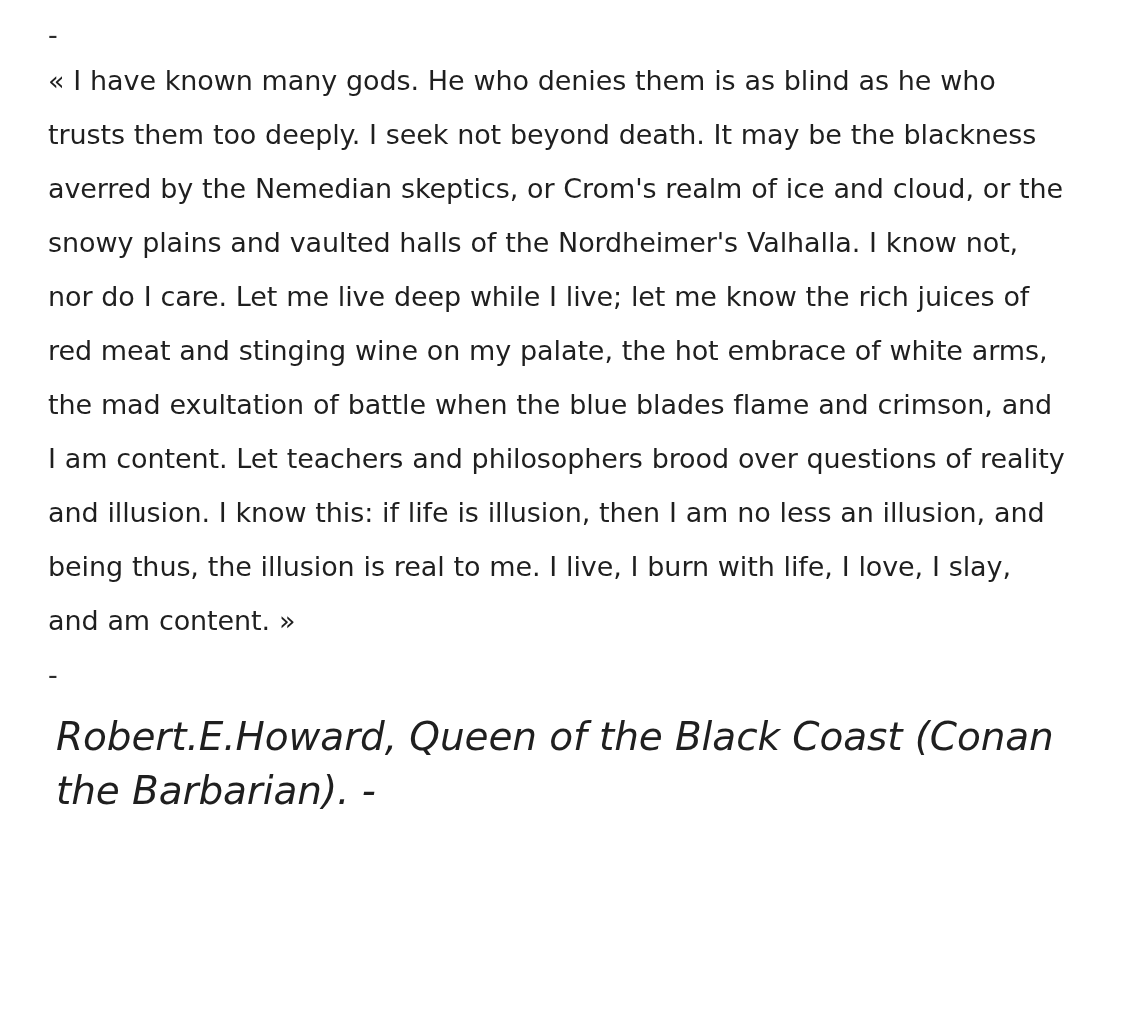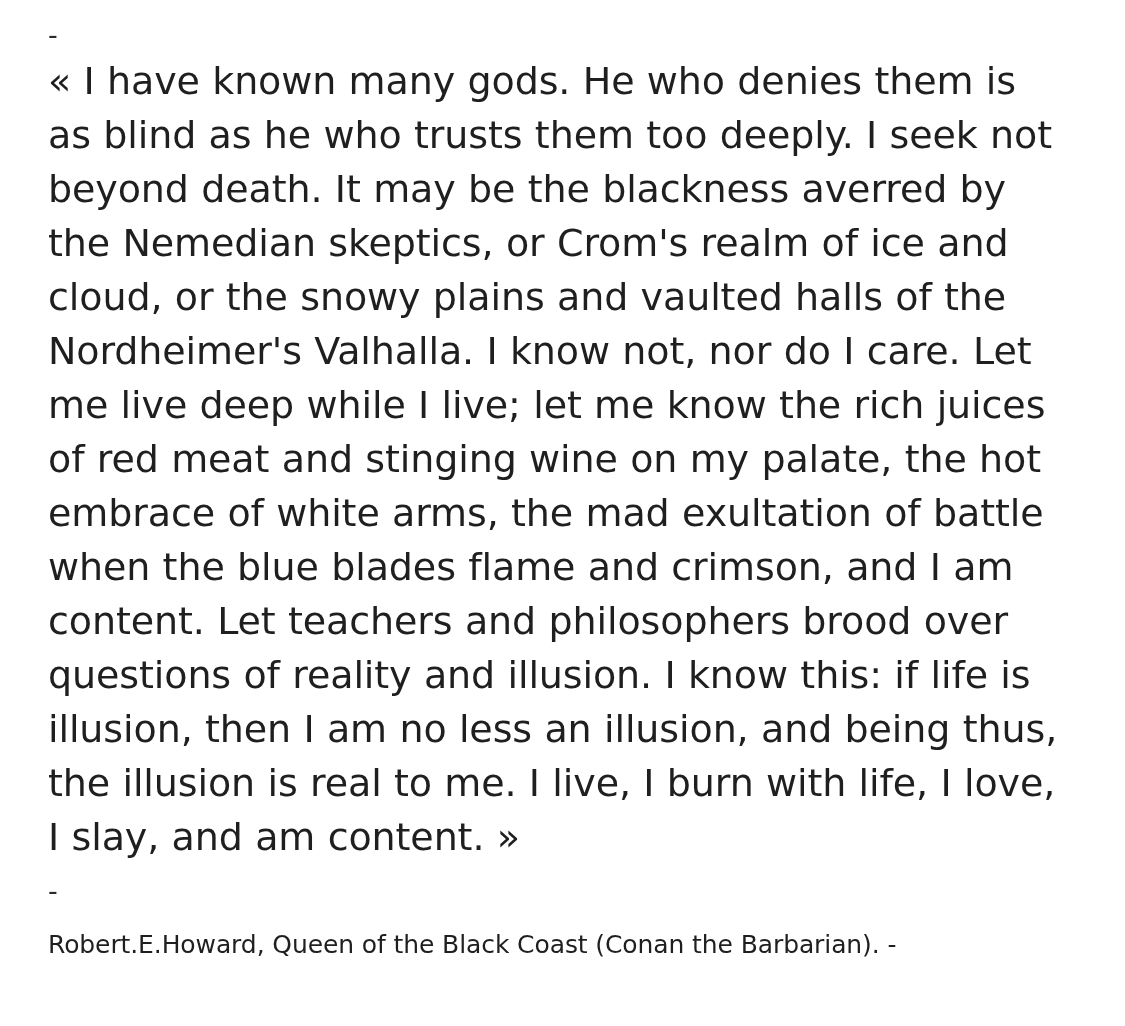--- a/index.html
+++ b/index.html
@@ -31,7 +31,7 @@
     box-sizing: border-box;
   }
   .quote-body {
-    font-size: 38px;
+    font-size: 27px;
     line-height: 54px;
     color: #1f1f1f;
     letter-spacing: -0.1px;

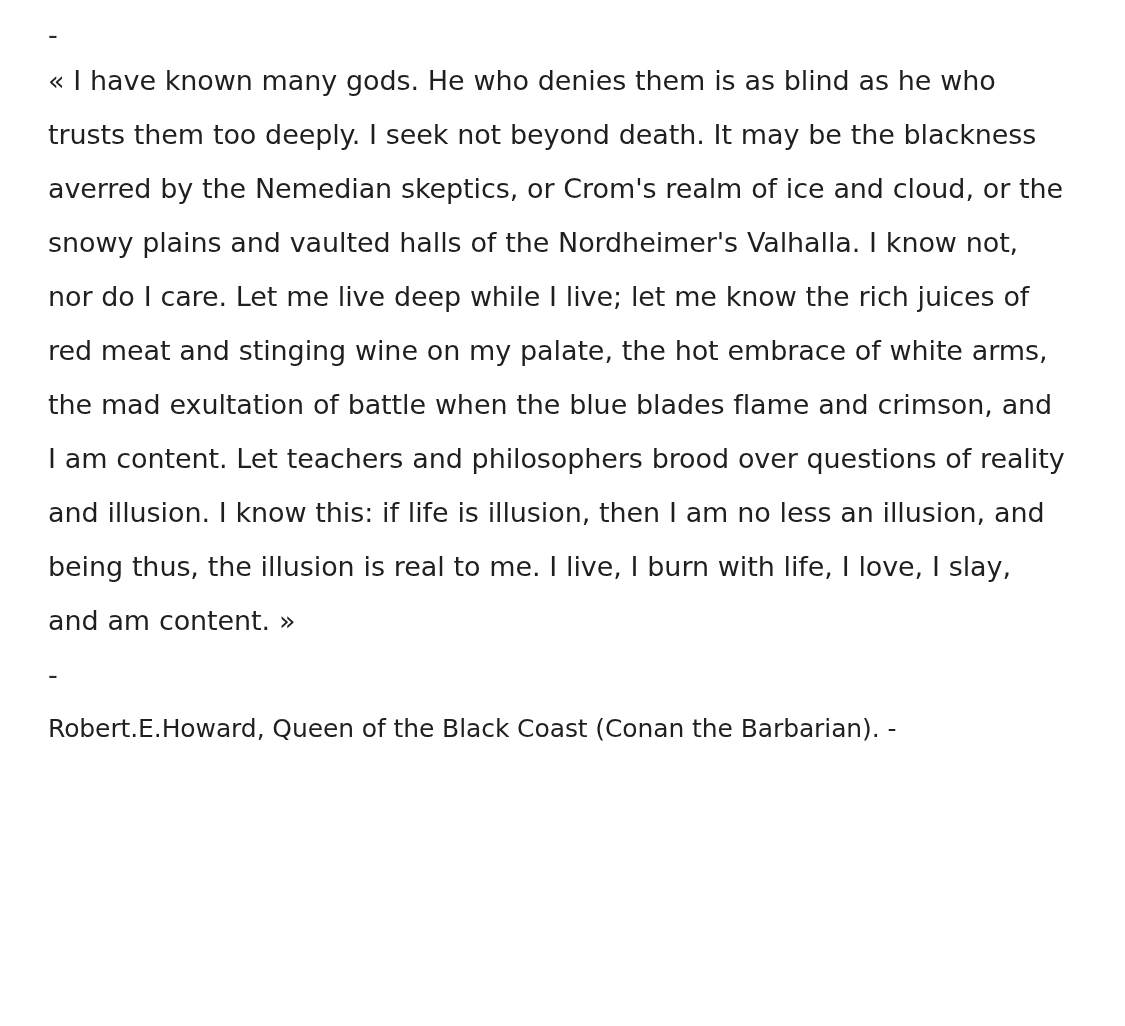--- a/index.html
+++ b/index.html
@@ -47,13 +47,14 @@
     height: 54px;
   }
   .attribution {
-    font-size: 25px;
+    font-size: 39px;
     line-height: 54px;
     color: #1f1f1f;
     letter-spacing: -0.1px;
     max-width: 1010px;
-    margin: 0;
+    margin: 8px;
     padding: 0;
+    font-style: italic;
   }
 </style>
 </head>

